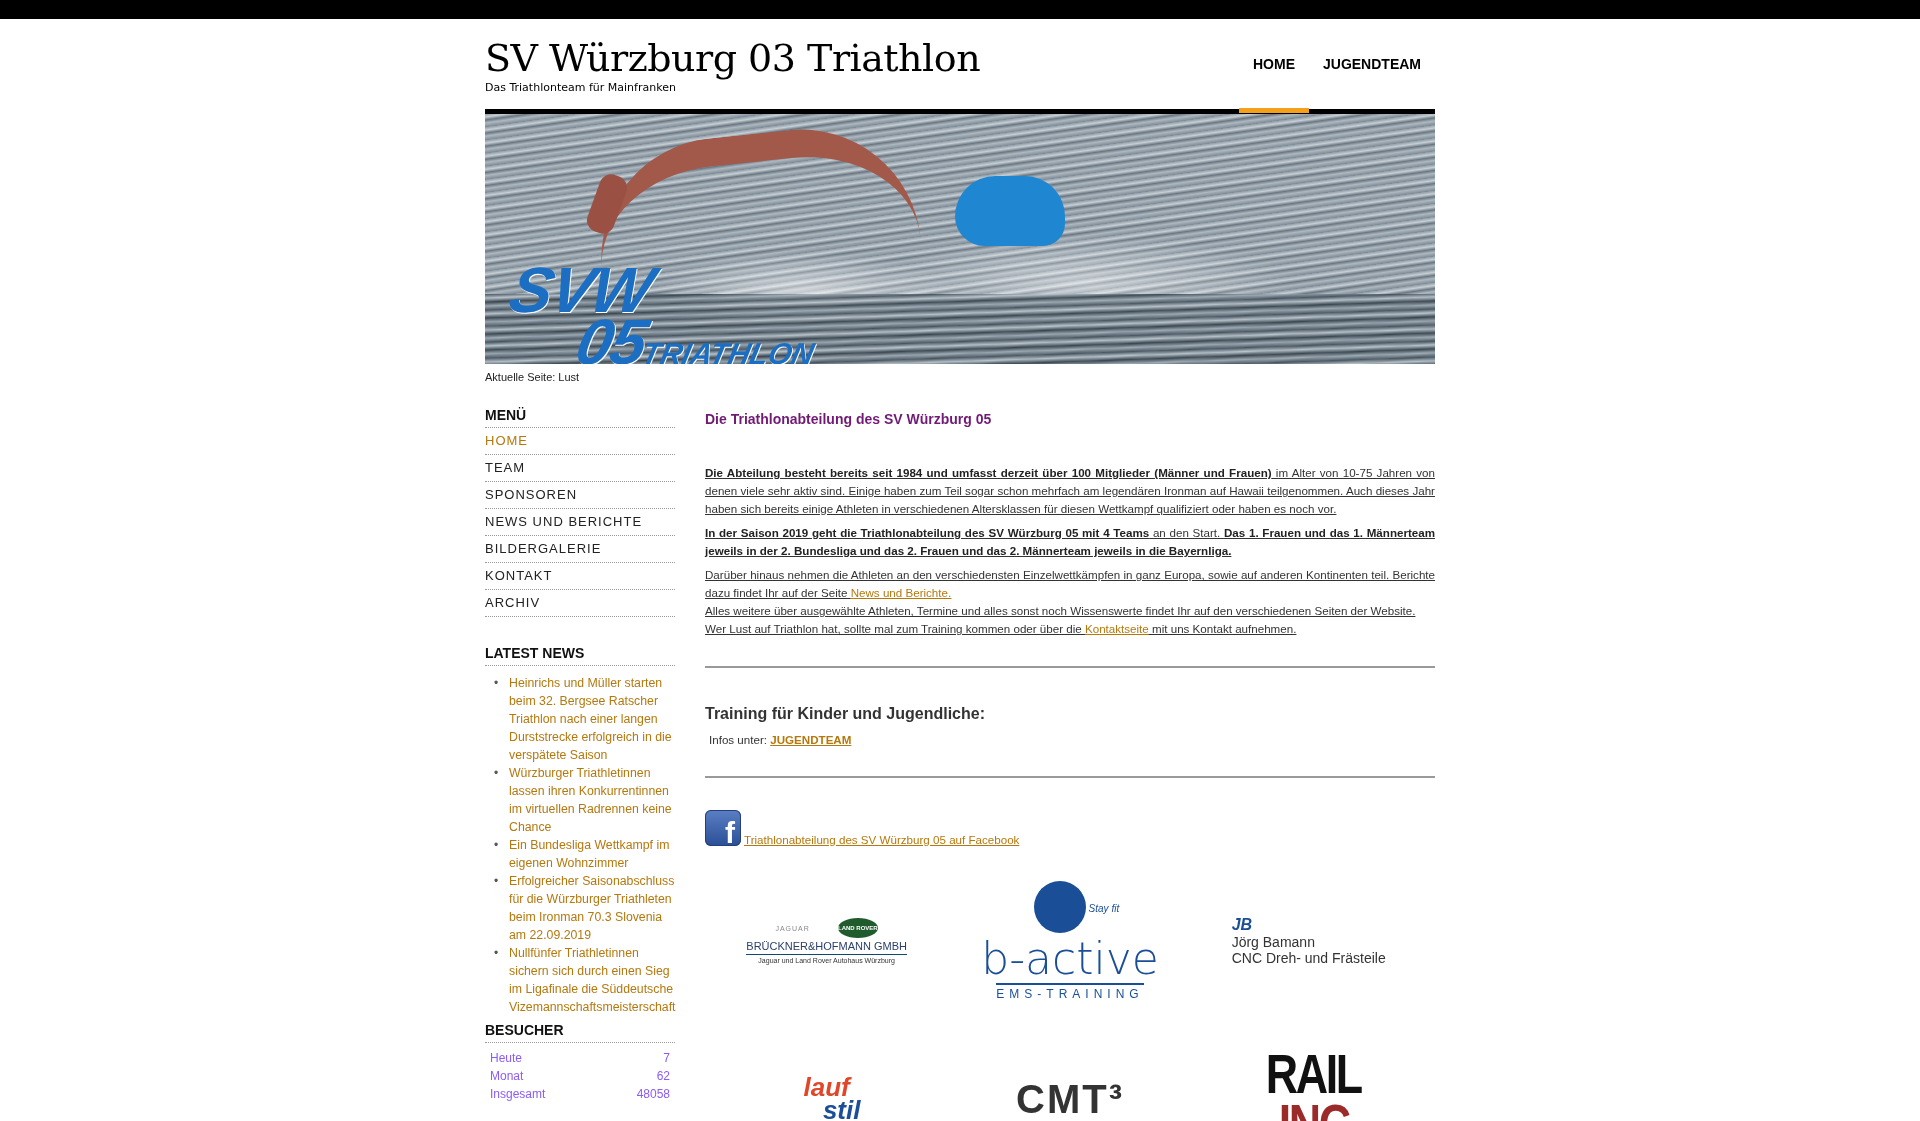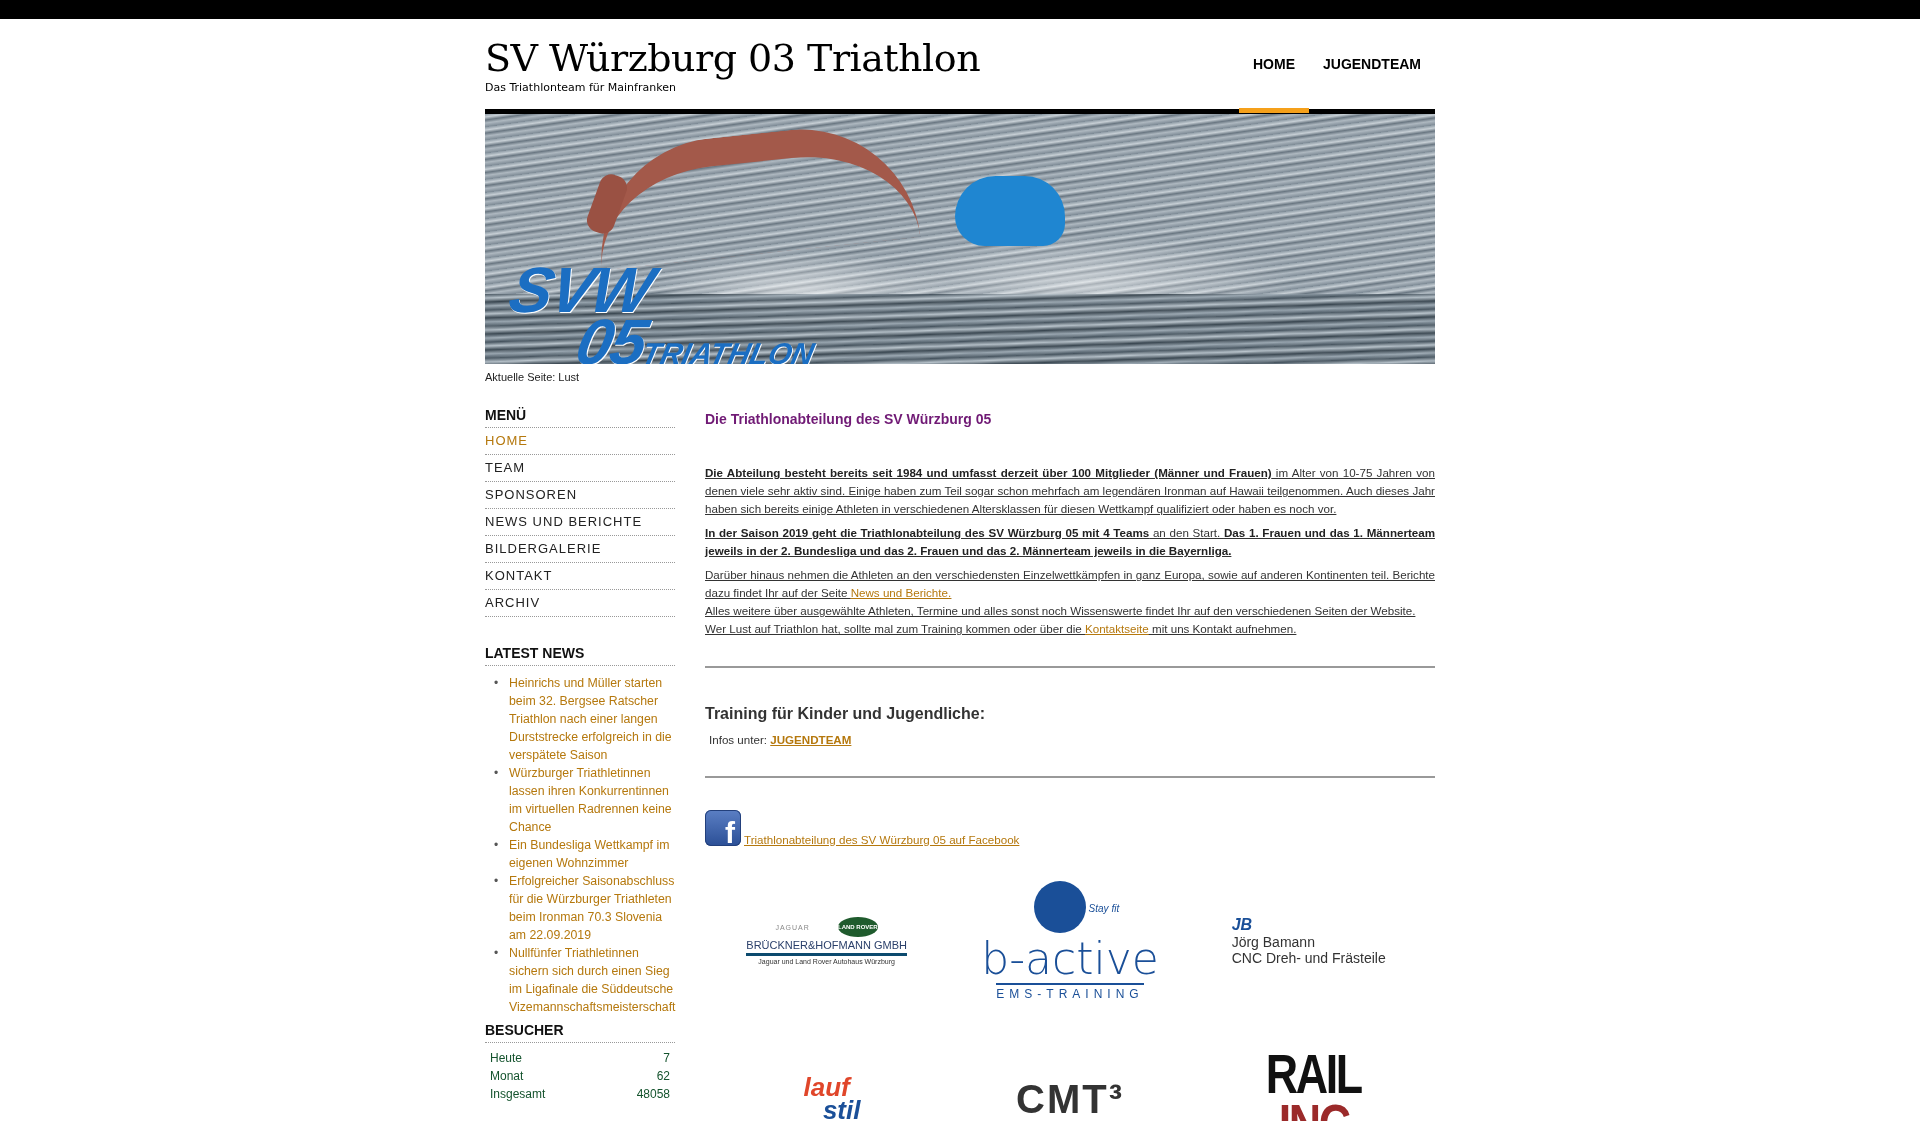--- a/index.html
+++ b/index.html
@@ -61,7 +61,7 @@
   .s1 .jag { display: flex; align-items: center; gap: 28px; }
   .s1 .jag .cat { font-size: 7px; color: #888; letter-spacing: 1px; }
   .s1 .jag .lr { width: 40px; height: 20px; border-radius: 50%; background: #1f5b2d; color: #fff; font-size: 6px; text-align: center; line-height: 20px; font-weight: bold; }
-  .s1 .name { font-size: 11px; color: #2a3f6a; margin-top: 2px; border-bottom: 3px solid #0c4a6e; padding-bottom: 2px; }
+  .s1 .name { font-size: 11px; color: #2a3f6a; margin-top: 2px; border-bottom: 1px solid #0c4a6e; padding-bottom: 2px; }
   .s1 .sub { font-size: 7px; color: #333; margin-top: 2px; }
   .s2 .circle { width: 52px; height: 52px; border-radius: 50%; background: #1a4f98; position: relative; margin-left: -20px; }
   .s2 .circle::after { content: "~ Stay fit"; position: absolute; left: 46px; top: 22px; color: #1a4f98; font-size: 10px; font-style: italic; white-space: nowrap; }

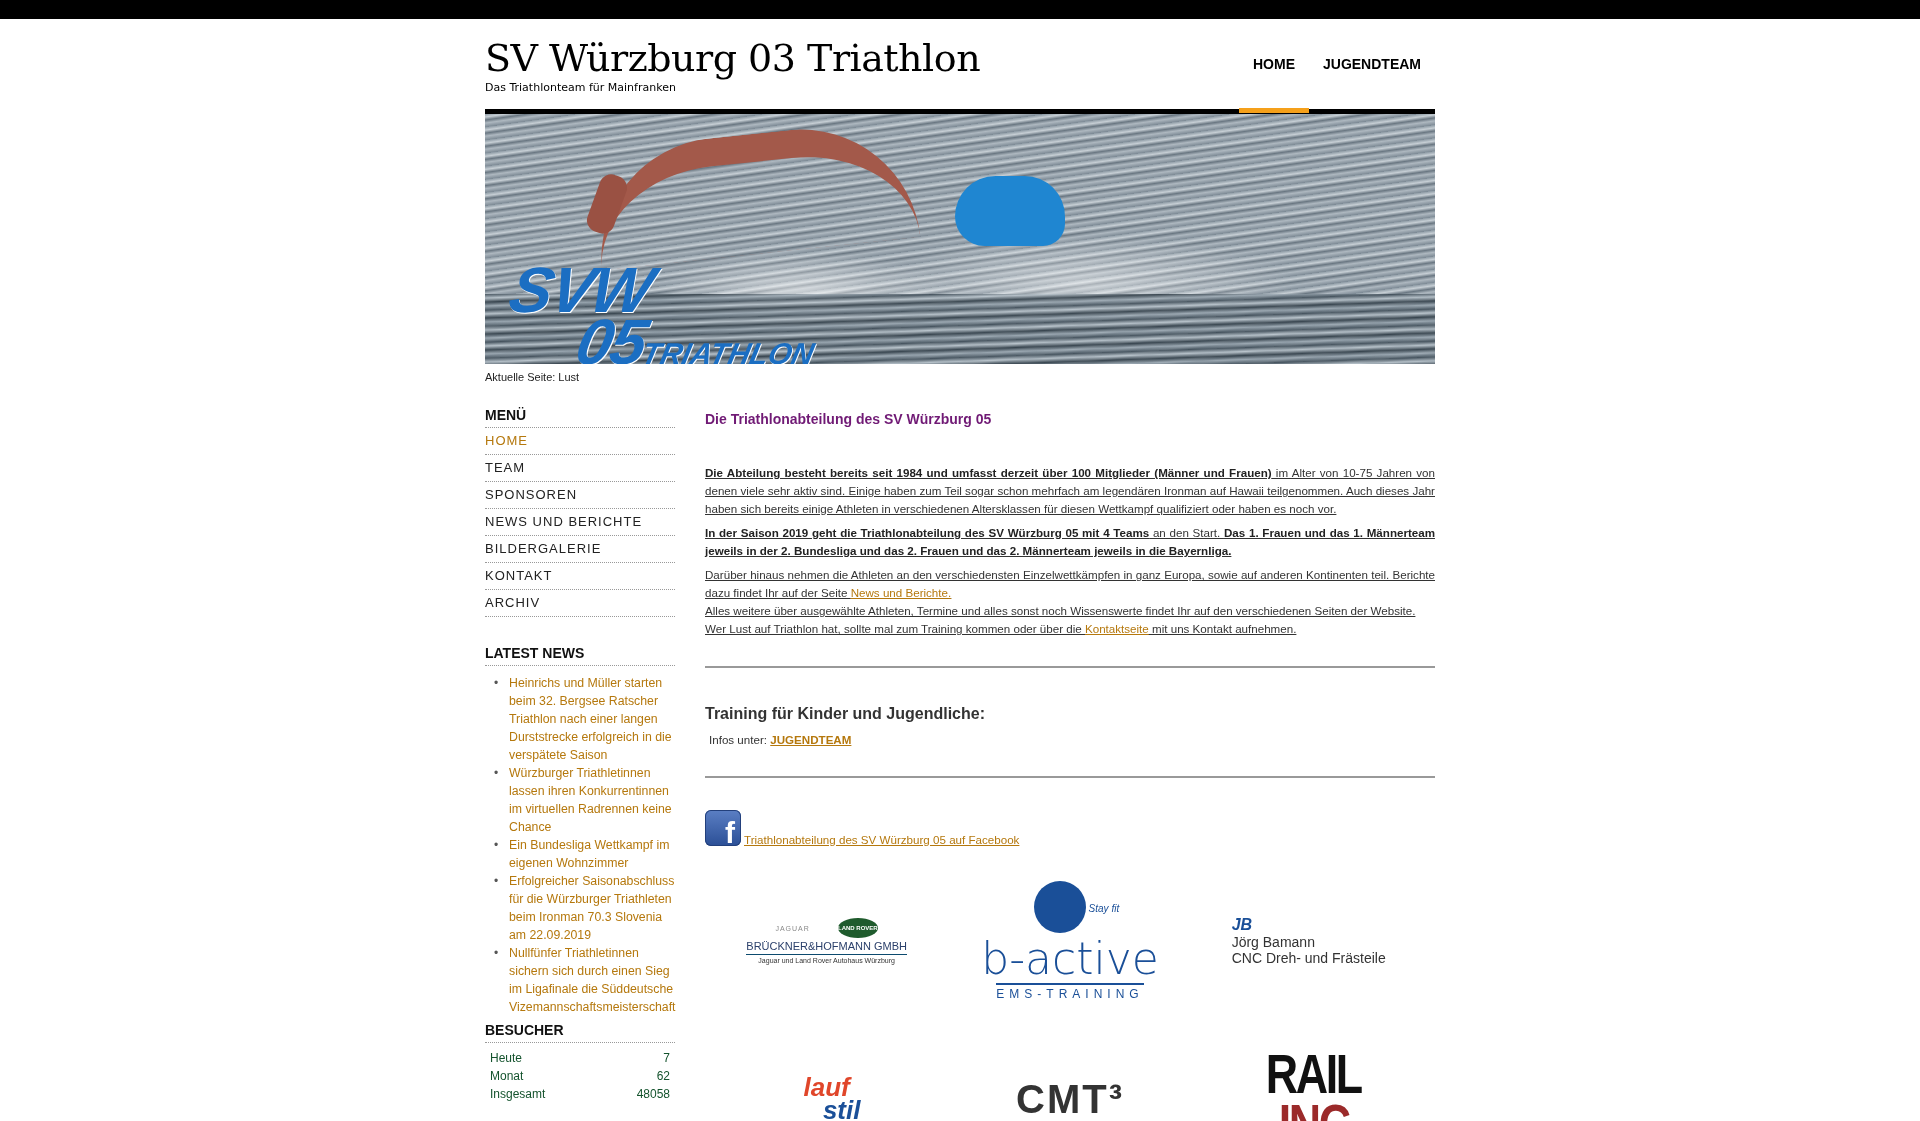--- a/index.html
+++ b/index.html
@@ -39,7 +39,7 @@
   .news-list li { position: relative; font-size: 12.3px; line-height: 18px; color: #b5780d; cursor: pointer; }
   .news-list li::before { content: "•"; position: absolute; left: -15px; color: #555; font-size: 12px; }
   .visitors { margin-top: 6px; padding: 0 5px; }
-  .visitor-row { display: flex; justify-content: space-between; font-size: 12px; line-height: 18px; color: #14532d; }
+  .visitor-row { display: flex; justify-content: space-between; font-size: 12px; line-height: 18px; color: #8b5cf6; }
   .content { margin-left: 30px; width: 730px; }
   .content h2 { font-size: 14px; font-weight: bold; color: #701a75; margin-top: 10px; }
   .content p { font-size: 11.6px; line-height: 18px; color: #333; text-align: justify; text-decoration: underline; }

